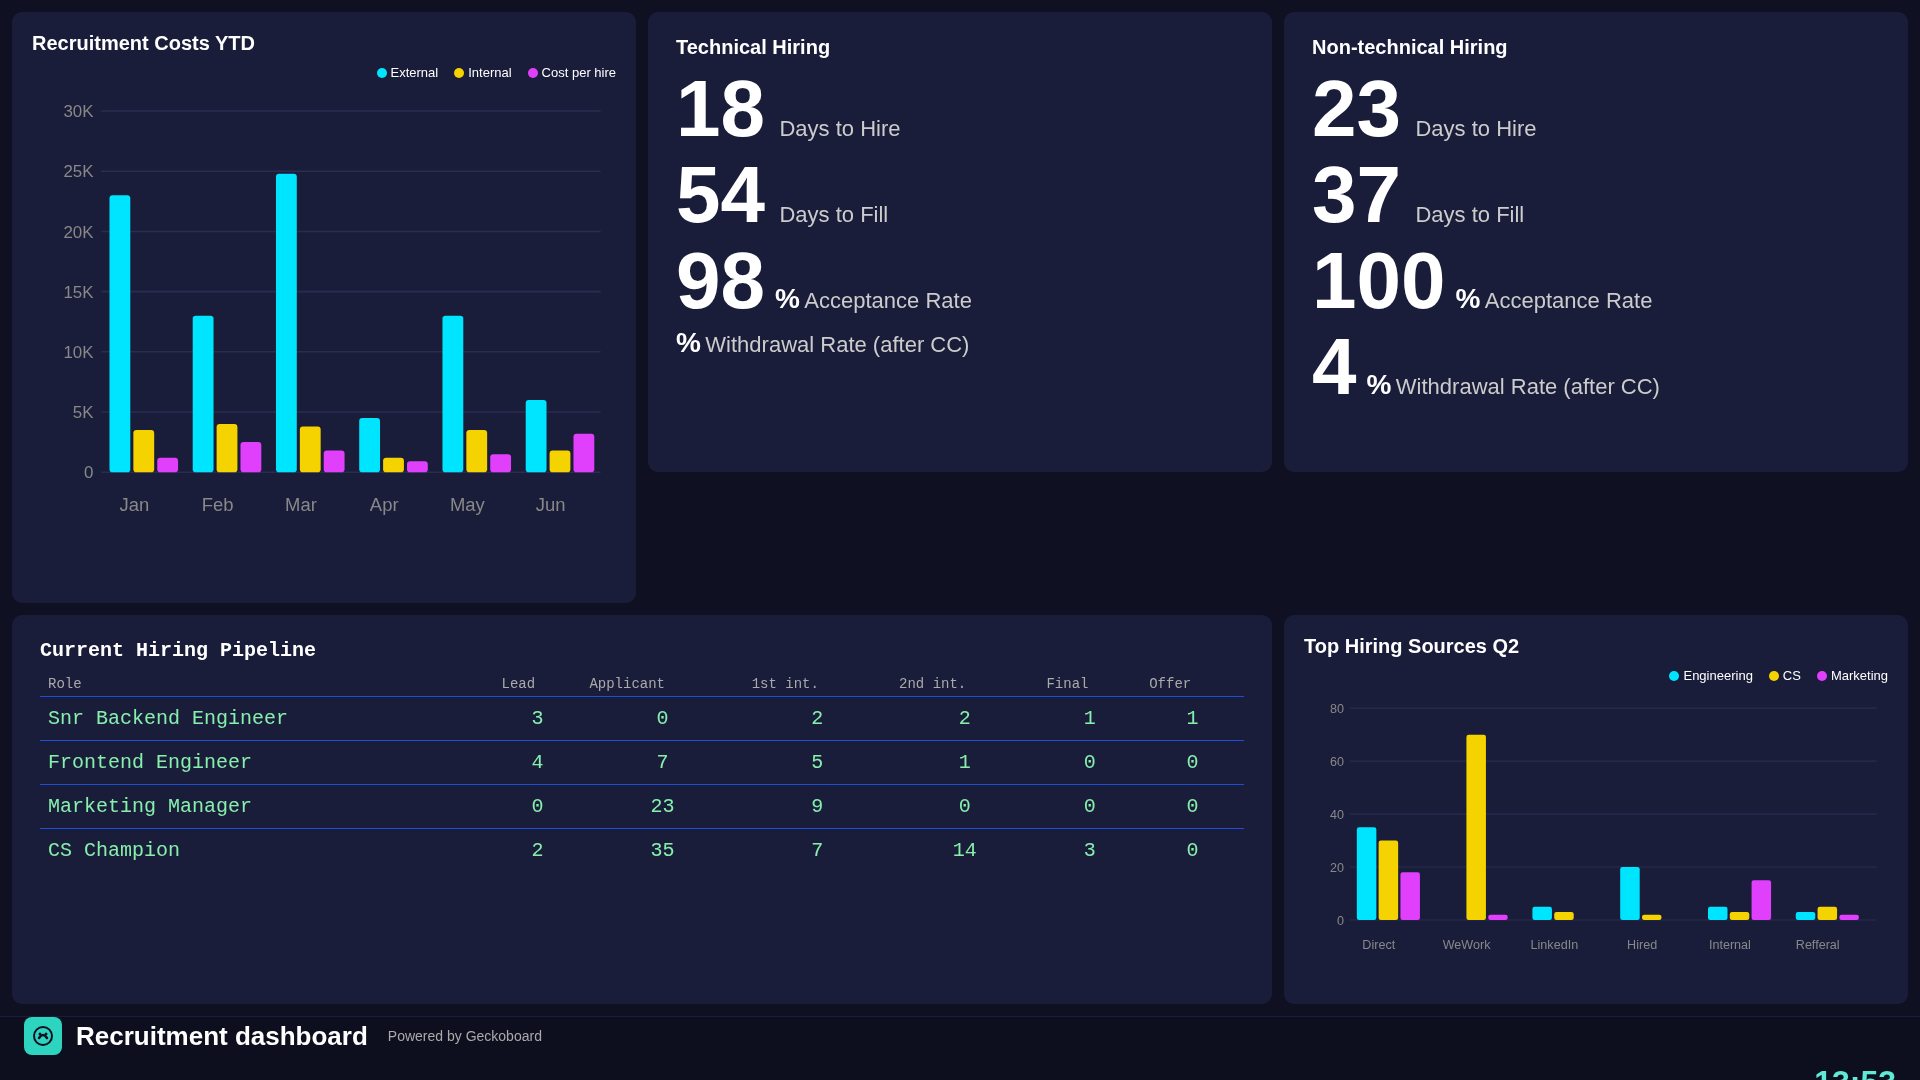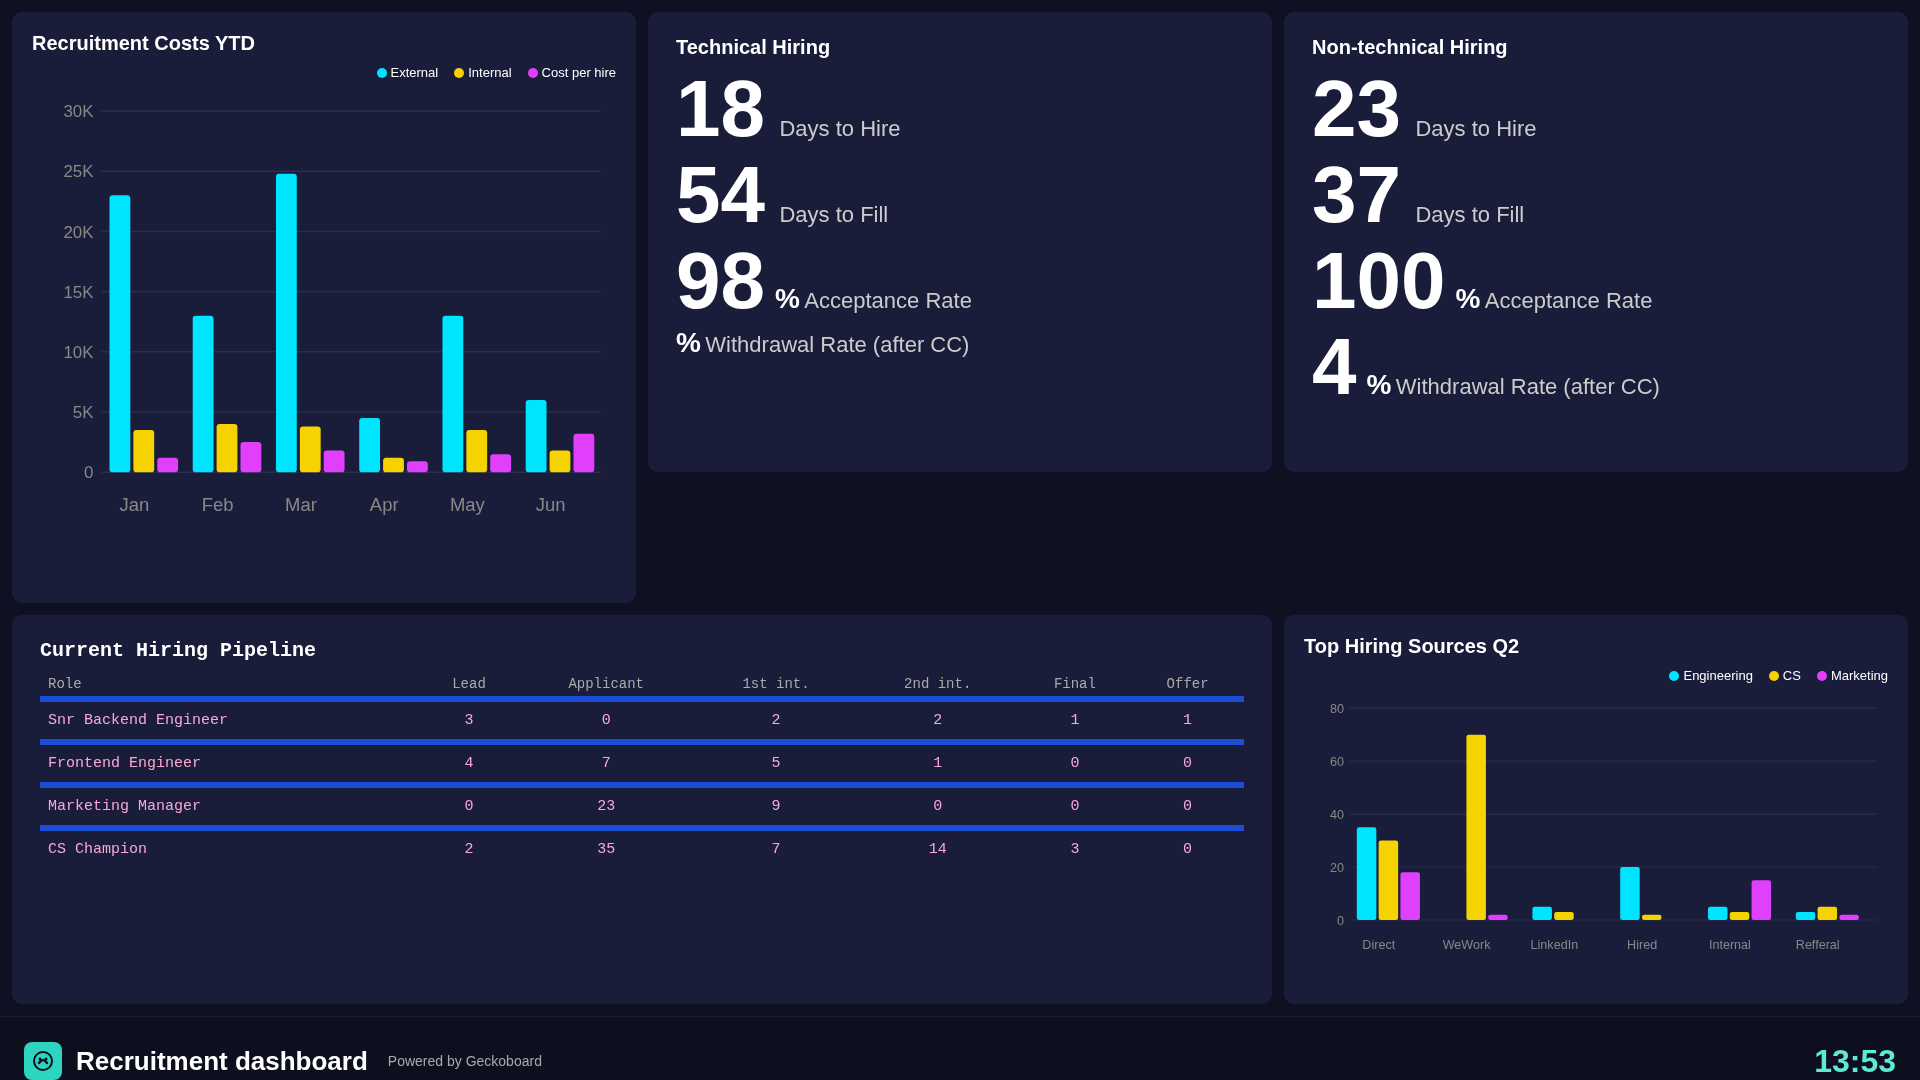--- a/index.html
+++ b/index.html
@@ -72,7 +72,7 @@
       text-align: left;
     }
     .pipeline-table th:not(:first-child) {
-      text-align: center;
+      text-align: left;
     }
     .pipeline-table td {
       font-size: 15px;

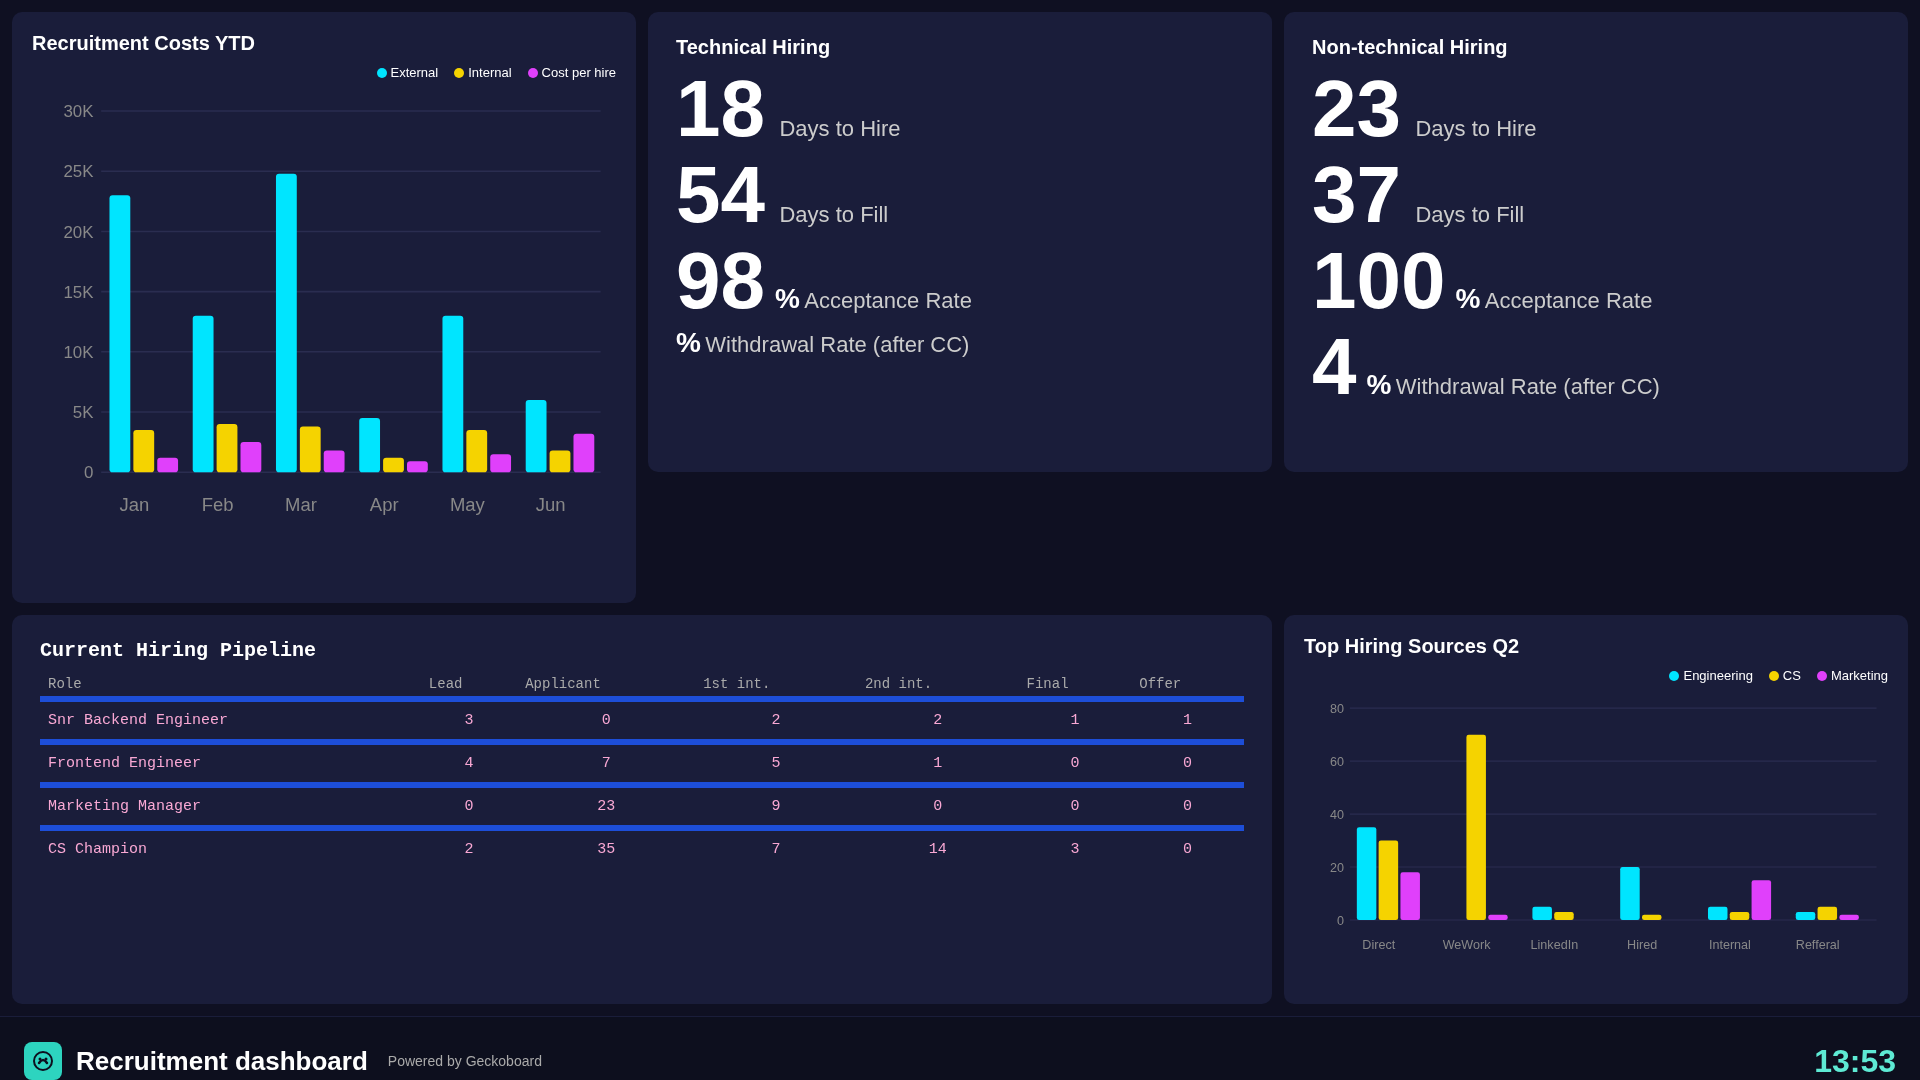--- a/index.html
+++ b/index.html
@@ -75,10 +75,10 @@
       text-align: left;
     }
     .pipeline-table td {
-      font-size: 15px;
-      color: #f9a8d4;
+      font-size: 20px;
+      color: #86efac;
       padding: 10px 8px;
-      border-top: 6px solid #1d4ed8;
+      border-top: 1px solid #1d4ed8;
       text-align: left;
     }
     .pipeline-table td:not(:first-child) {

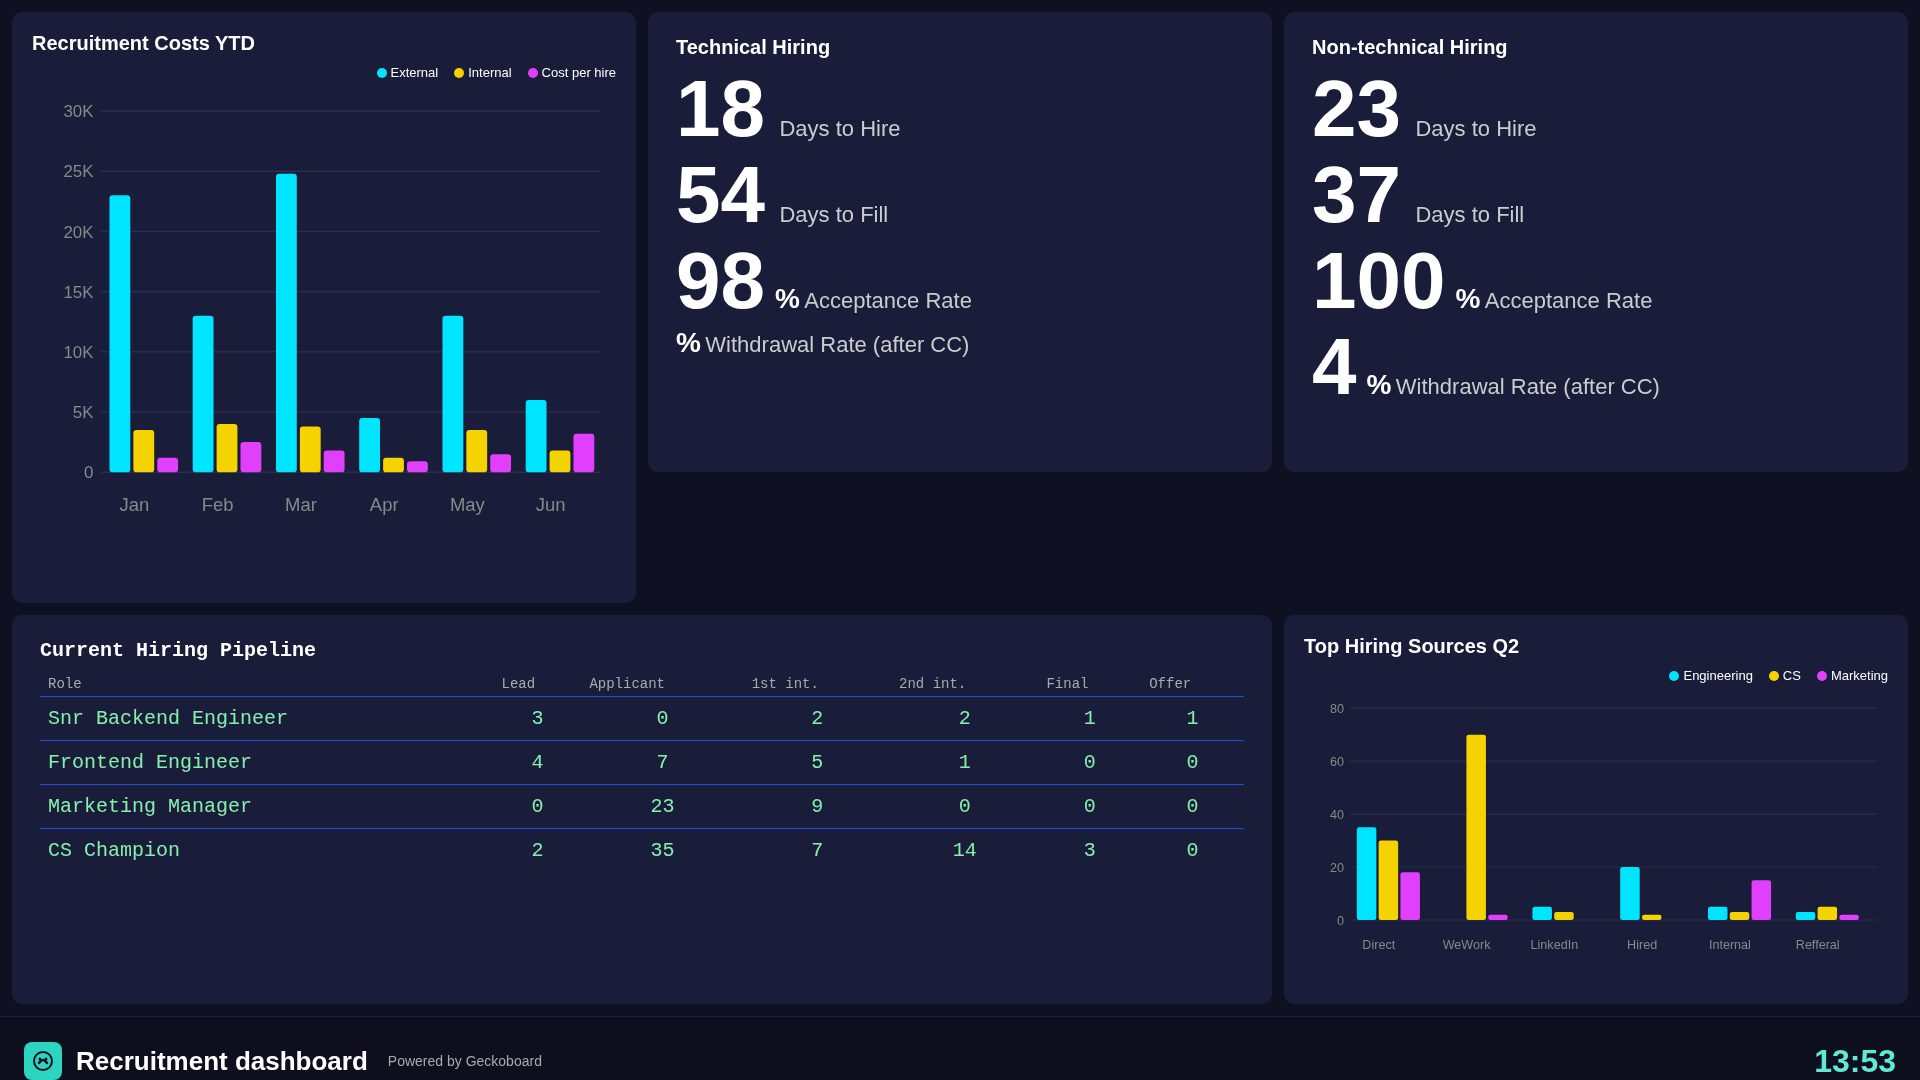--- a/index.html
+++ b/index.html
@@ -95,7 +95,7 @@
       height: 64px;
       background: #0d0f1e;
       display: flex;
-      align-items: flex-end;
+      align-items: flex-start;
       justify-content: space-between;
       padding: 0 24px;
       border-top: 1px solid #1a1d3a;

